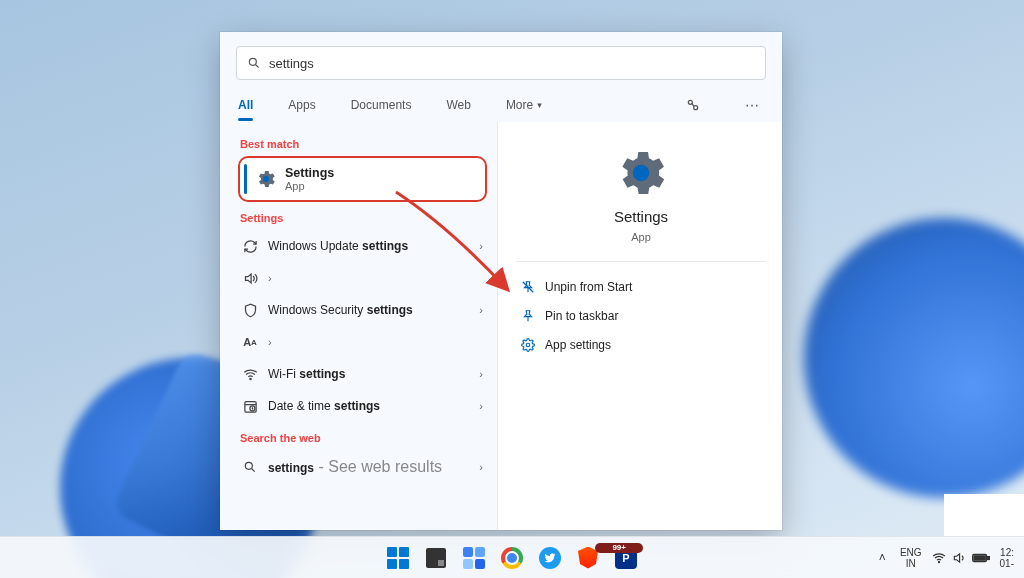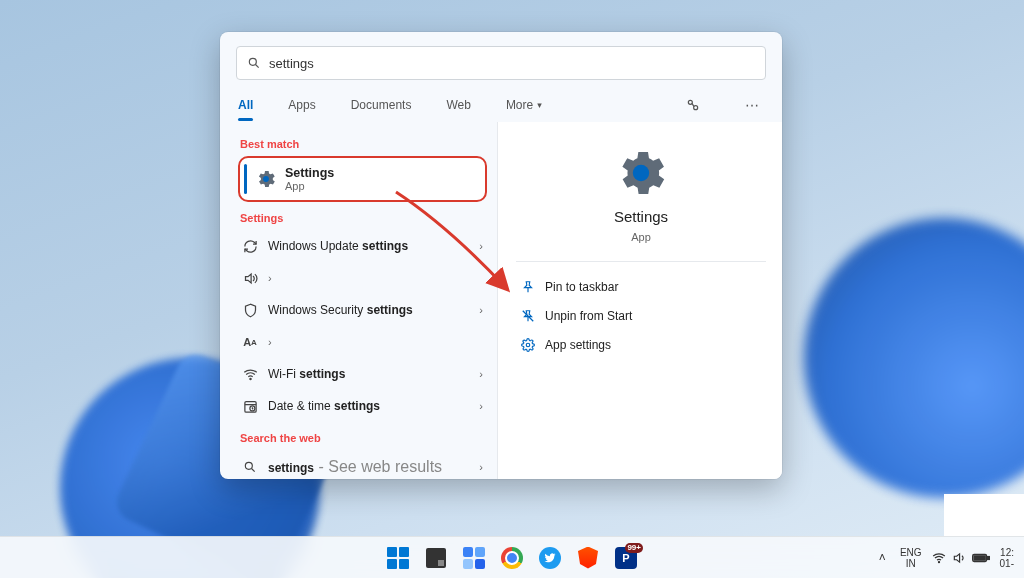--- a/index.html
+++ b/index.html
@@ -27,9 +27,9 @@
 
   
   .panel {
-    position: absolute; left: 220px; top: 32px; width: 562px; height: 447px;
+    position: absolute; left: 220px; top: 32px; width: 562px; height: 498px;
     background: #f6f9fd;
-    border-radius: 8px;
+    border-radius: 0;
     box-shadow: 0 10px 30px rgba(0,0,0,.25), 0 0 0 1px rgba(0,0,0,.05);
     display: flex; flex-direction: column;
     overflow: hidden;

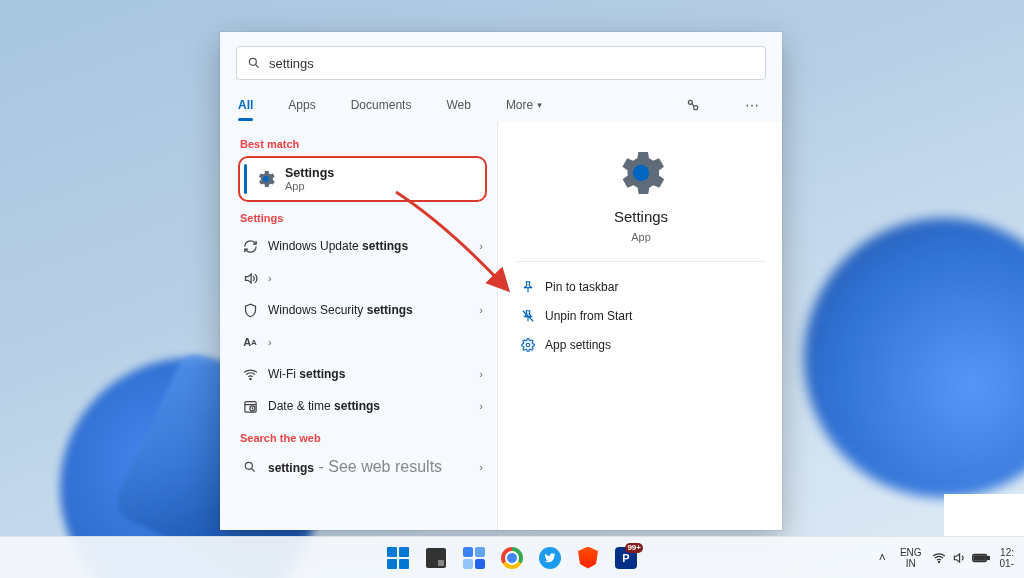--- a/index.html
+++ b/index.html
@@ -306,19 +306,19 @@
           <svg width="14" height="14" viewBox="0 0 24 24" fill="none" stroke="#0067c0" stroke-width="2">
               <path d="M9 3h6l-1 6 4 4H6l4-4-1-6z"></path>
               <path d="M12 13v8"></path>
-            </svg>
-        </span>
-        <span>Pin to taskbar</span>
+              <line x1="3" y1="3" x2="21" y2="21"></line>
+            </svg>
+        </span>
+        <span>Unpin from Start</span>
       </div>
       <div class="action">
         <span class="action-icon">
           <svg width="14" height="14" viewBox="0 0 24 24" fill="none" stroke="#0067c0" stroke-width="2">
               <path d="M9 3h6l-1 6 4 4H6l4-4-1-6z"></path>
               <path d="M12 13v8"></path>
-              <line x1="3" y1="3" x2="21" y2="21"></line>
-            </svg>
-        </span>
-        <span>Unpin from Start</span>
+            </svg>
+        </span>
+        <span>Pin to taskbar</span>
       </div>
       <div class="action">
         <span class="action-icon">

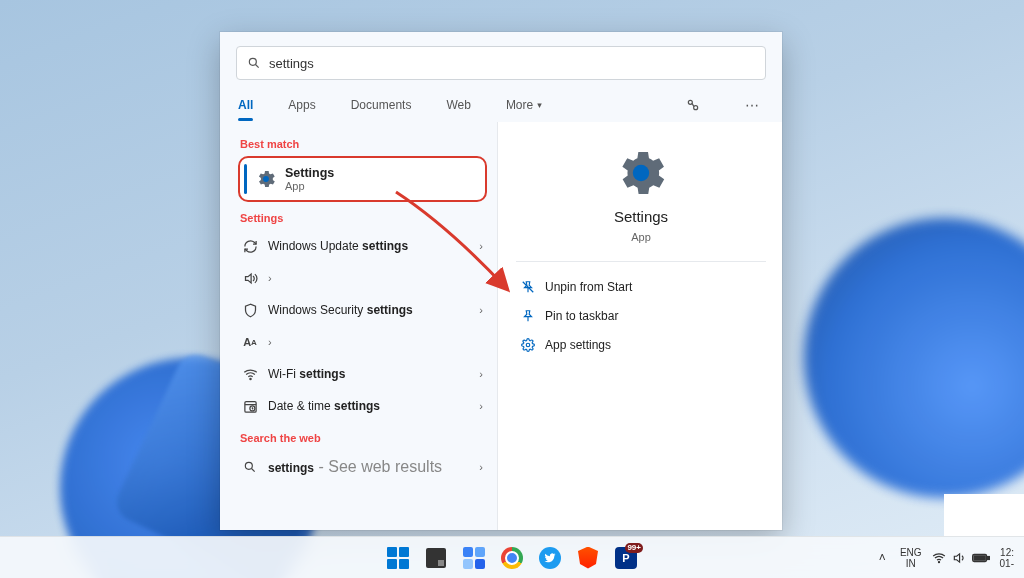--- a/index.html
+++ b/index.html
@@ -142,7 +142,7 @@
   .ico-twitter{width:22px;height:22px;border-radius:50%;background:#1d9bf0;display:flex;align-items:center;justify-content:center;color:#fff;font-size:12px;}
   .ico-brave{width:20px;height:22px;background:linear-gradient(#ff5100,#ff2000);clip-path:polygon(50% 0,100% 20%,90% 80%,50% 100%,10% 80%,0 20%);}
   .ico-paypal{width:22px;height:22px;border-radius:4px;background:#003087;color:#fff;display:flex;align-items:center;justify-content:center;font-weight:700;font-size:11px;position:relative;}
-  .ico-paypal .badge{position:absolute;top:-4px;right:-6px;background:#7f1d1d;color:#fff;font-size:8px;border-radius:8px;padding:0 2px;line-height:1.3;}
+  .ico-paypal .badge{position:absolute;top:-4px;right:-6px;background:#7f1d1d;color:#fff;font-size:8px;border-radius:8px;padding:0 17px;line-height:1.3;}
 
   .white-patch { position:absolute; right:0; bottom:42px; width:80px; height:42px; background:#fff; }
 </style>

